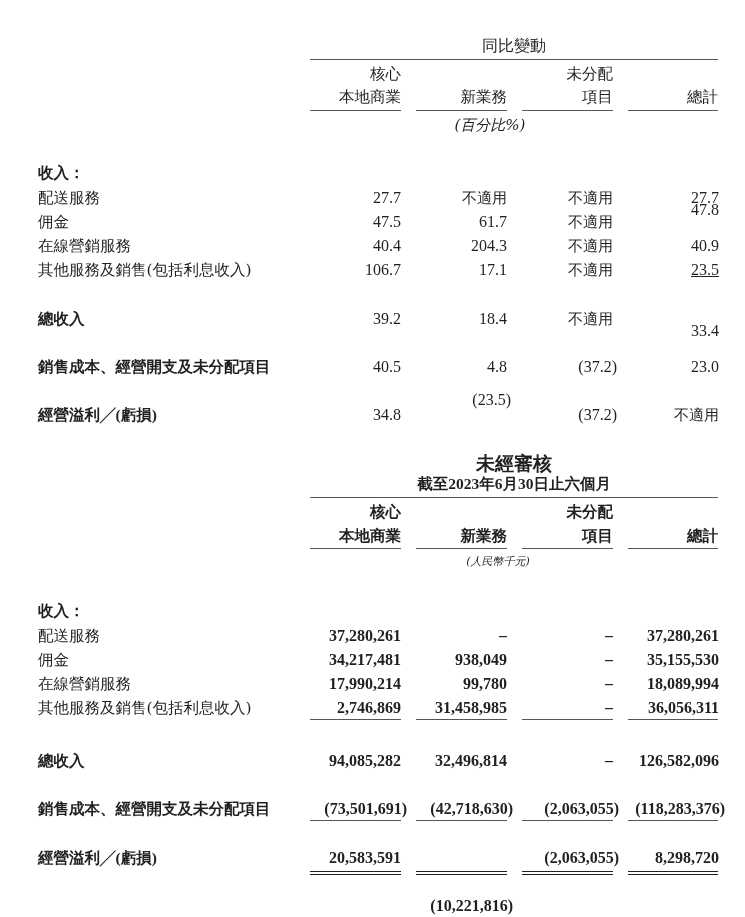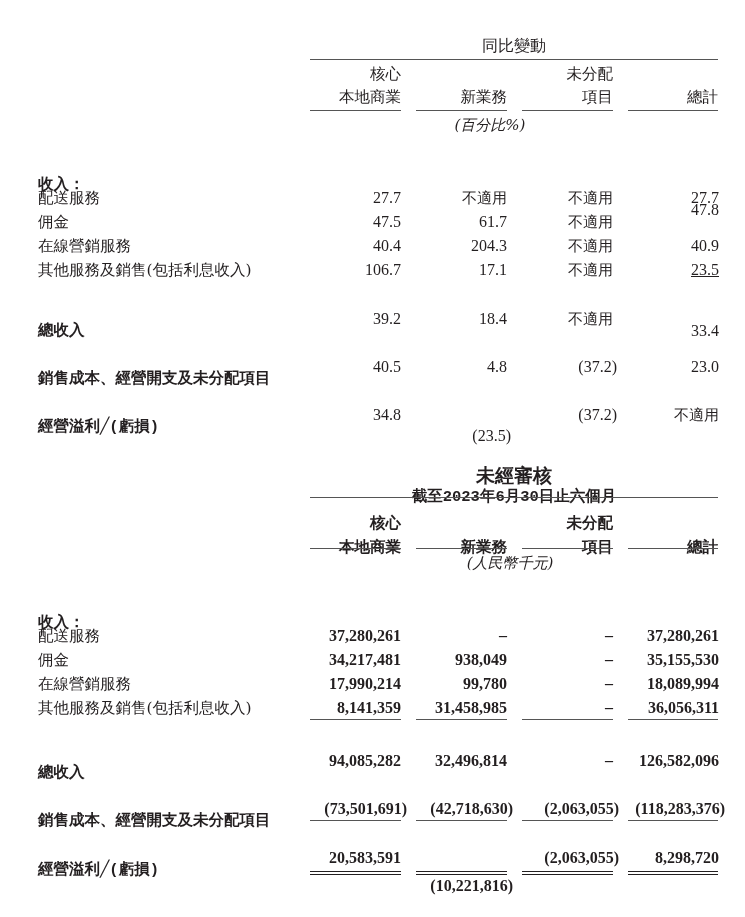--- a/index.html
+++ b/index.html
@@ -7,7 +7,7 @@
   body { position: relative; font-family: "DejaVu Serif", "Liberation Serif", serif; color: #231f20; }
   .abs { position: absolute; white-space: nowrap; }
   .lbl { left: 38px; font-size: 15.5px; line-height: 20px; }
-  .bold { font-weight: bold; font-family: Liberation Mono, monospace; margin-top: 12px; }
+  .bold { font-weight: bold; font-family: Liberation Serif, serif; }
   .num { font-family: "Liberation Serif", serif; font-size: 16px; line-height: 20px; text-align: right; width: 110px; }
   .numb { font-weight: bold; }
   .hdr { font-size: 15.5px; line-height: 20px; text-align: right; width: 100px; }

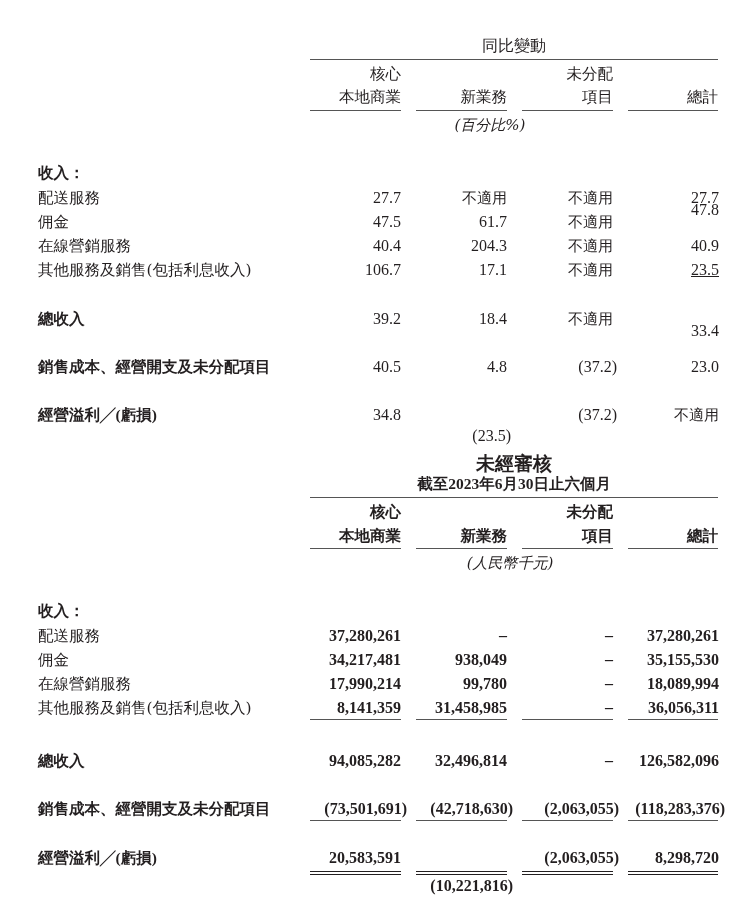--- a/index.html
+++ b/index.html
@@ -80,7 +80,7 @@
 
   <div class="abs lbl bold" style="top:405px;">經營溢利╱(虧損)</div>
   <div class="abs num c1" style="top:405px;">34.8</div>
-  <div class="abs num c2" style="top:426px;width:114px;">(23.5)</div>
+  <div class="abs num c2" style="top:390px;width:114px;">(23.5)</div>
   <div class="abs num c3" style="top:405px;width:114px;">(37.2)</div>
   <div class="abs num c4 cs" style="top:405px;">不適用</div>
 </div>

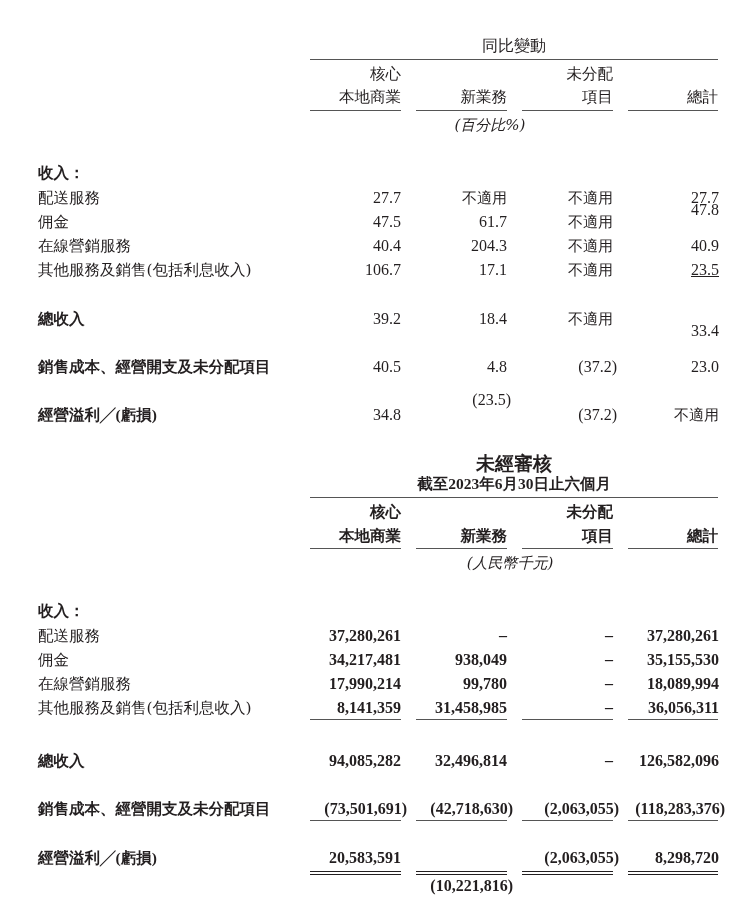--- a/index.html
+++ b/index.html
@@ -102,7 +102,7 @@
   <div class="rule" style="left:522px;width:91px;top:548px;"></div>
   <div class="rule" style="left:628px;width:90px;top:548px;"></div>
 
-  <div class="abs center ital" style="left:410px;width:200px;top:554px;font-size:15px;">(人民幣千元)</div>
+  <div class="abs center ital" style="left:398px;width:200px;top:554px;font-size:11px;">(人民幣千元)</div>
 
   <div class="abs lbl bold" style="top:601px;">收入：</div>
 

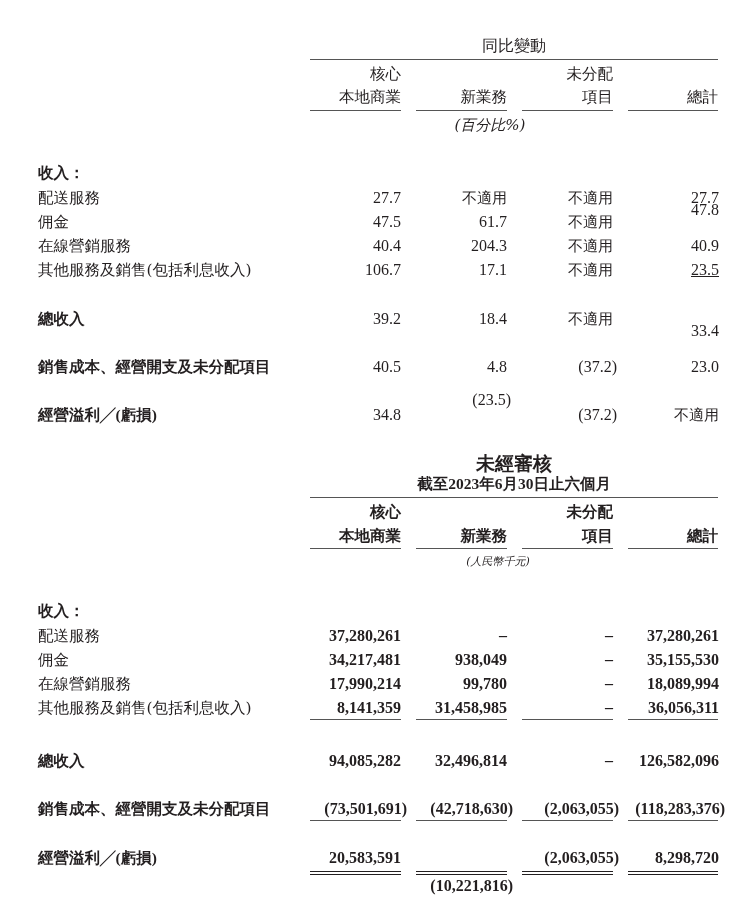--- a/index.html
+++ b/index.html
@@ -125,7 +125,7 @@
   <div class="abs num numb c4" style="top:674px;">18,089,994</div>
 
   <div class="abs lbl" style="top:698px;">其他服務及銷售(包括利息收入)</div>
-  <div class="abs num numb c1" style="top:698px;">8,141,359</div>
+  <div class="abs num numb c1" style="top:698px;">2,746,869</div>
   <div class="abs num numb c2" style="top:698px;">31,458,985</div>
   <div class="abs num numb c3" style="top:698px;">–</div>
   <div class="abs num numb c4" style="top:698px;">36,056,311</div>

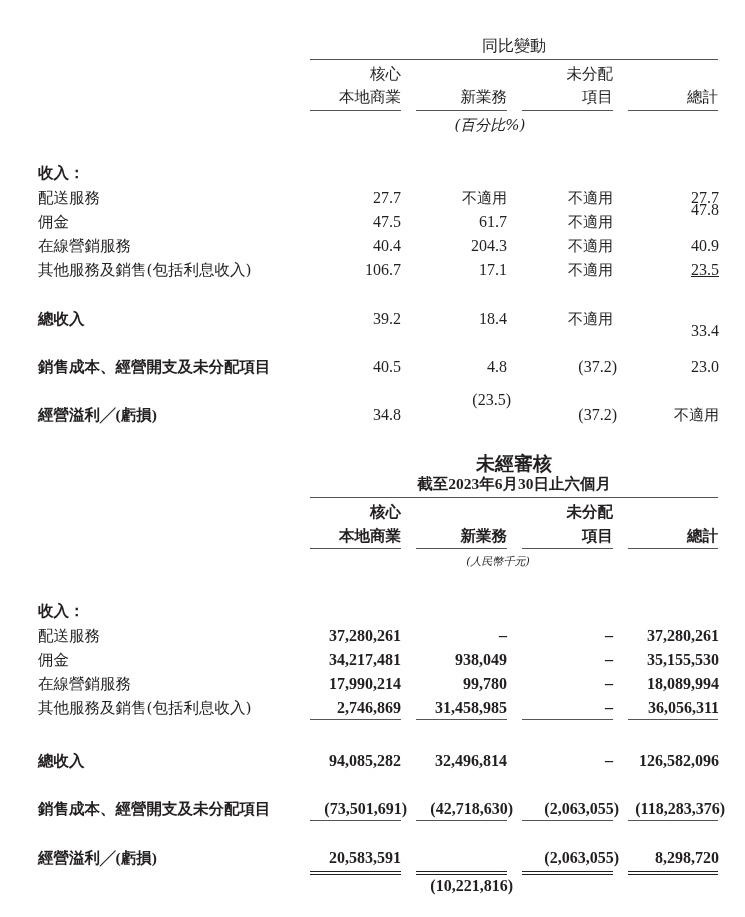--- a/index.html
+++ b/index.html
@@ -154,7 +154,7 @@
 
   <div class="abs lbl bold" style="top:848px;">經營溢利╱(虧損)</div>
   <div class="abs num numb c1" style="top:848px;">20,583,591</div>
-  <div class="abs num numb c2" style="top:876px;width:116px;text-align:right;">(10,221,816)</div>
+  <div class="abs num numb c2" style="top:896px;width:116px;text-align:right;">(10,221,816)</div>
   <div class="abs num numb c3" style="top:848px;width:116px;">(2,063,055)</div>
   <div class="abs num numb c4" style="top:848px;">8,298,720</div>
 

